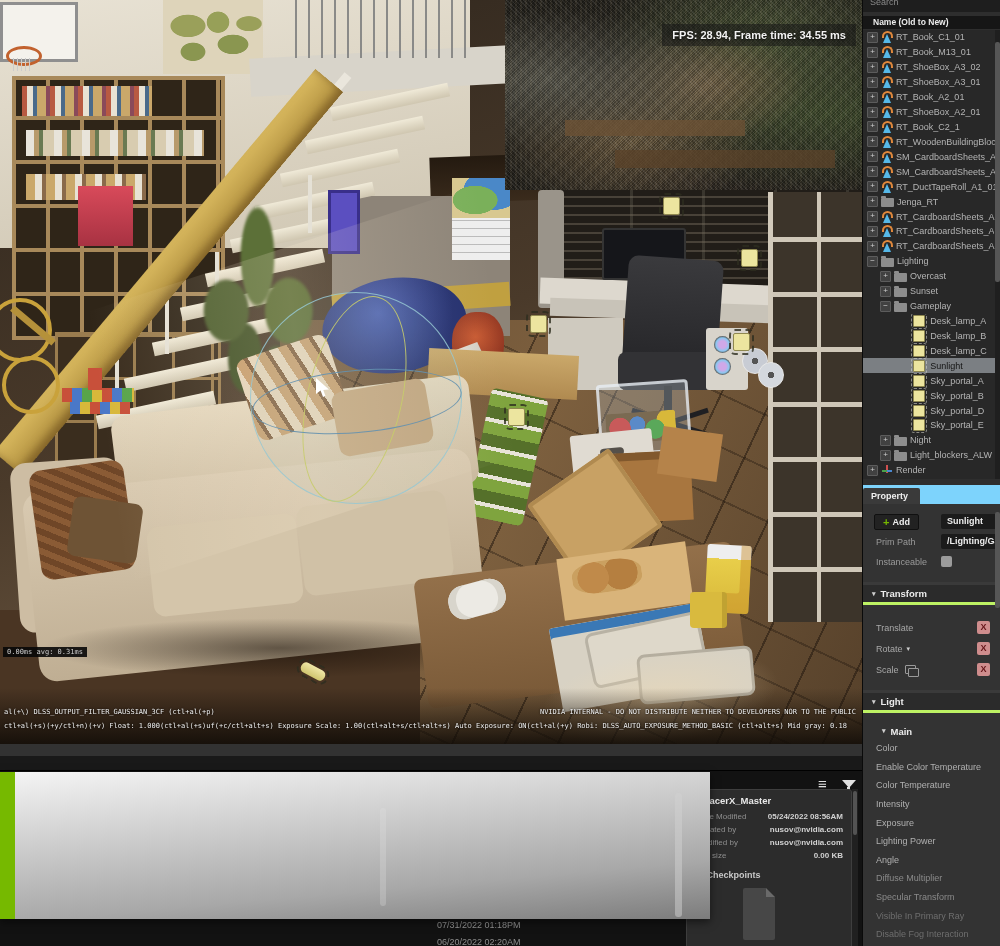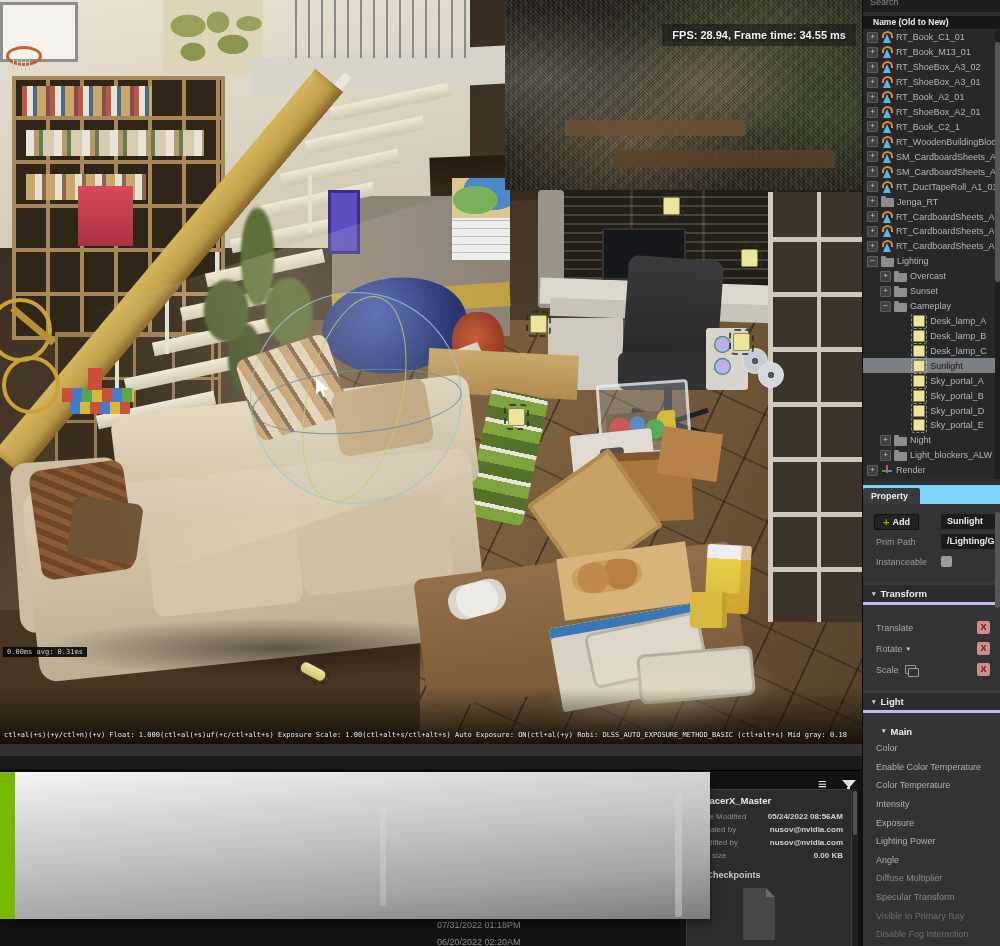--- a/index.html
+++ b/index.html
@@ -87,7 +87,7 @@
   .checkbox{position:absolute;left:78px;top:4px;width:11px;height:11px;background:#9c9c9c;border-radius:2px}
   .section{height:17px;background:#2b2b2b;display:flex;align-items:center;gap:5px;padding-left:9px;
            color:#ececec;font-weight:bold;font-size:9.5px;margin-top:10px;
-           border-top:3px solid #3a3a3a;border-bottom:3px solid #c4b5fd}
+           border-top:3px solid #3a3a3a;border-bottom:3px solid #bef264}
   .caret{font-size:7px;color:#cfcfcf}
   .tspacer{height:12px}
   .trowp{position:relative;display:flex;align-items:center;height:21px;padding-left:13px;font-size:9px;color:#a8a8a8;gap:4px}

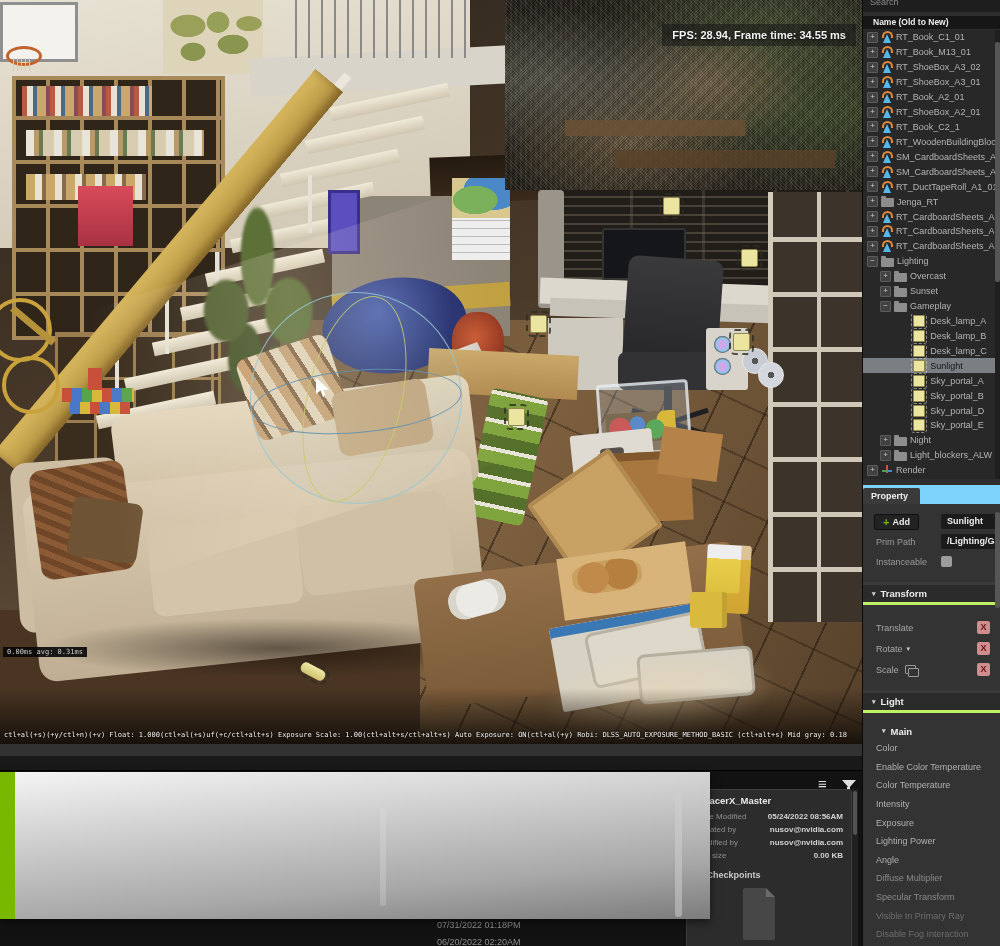--- a/index.html
+++ b/index.html
@@ -274,6 +274,10 @@
 
     <div class="perf-chip">0.00ms avg: 0.31ms</div>
     <div class="console">
+      <div class="l1">
+        <span>al(+\)  DLSS_OUTPUT_FILTER_GAUSSIAN_3CF (ctl+al(+p)</span>
+        <span>NVIDIA INTERNAL - DO NOT DISTRIBUTE NEITHER TO DEVELOPERS NOR TO THE PUBLIC</span>
+      </div>
       <div class="l2">ctl+al(+s)(+y/ctl+n)(+v) Float: 1.000(ctl+al(+s)uf(+c/ctl+alt+s) Exposure Scale: 1.00(ctl+alt+s/ctl+alt+s) Auto Exposure: ON(ctl+al(+y) Robi: DLSS_AUTO_EXPOSURE_METHOD_BASIC (ctl+alt+s) Mid gray: 0.18</div>
     </div>
     <div class="vbar1"></div>

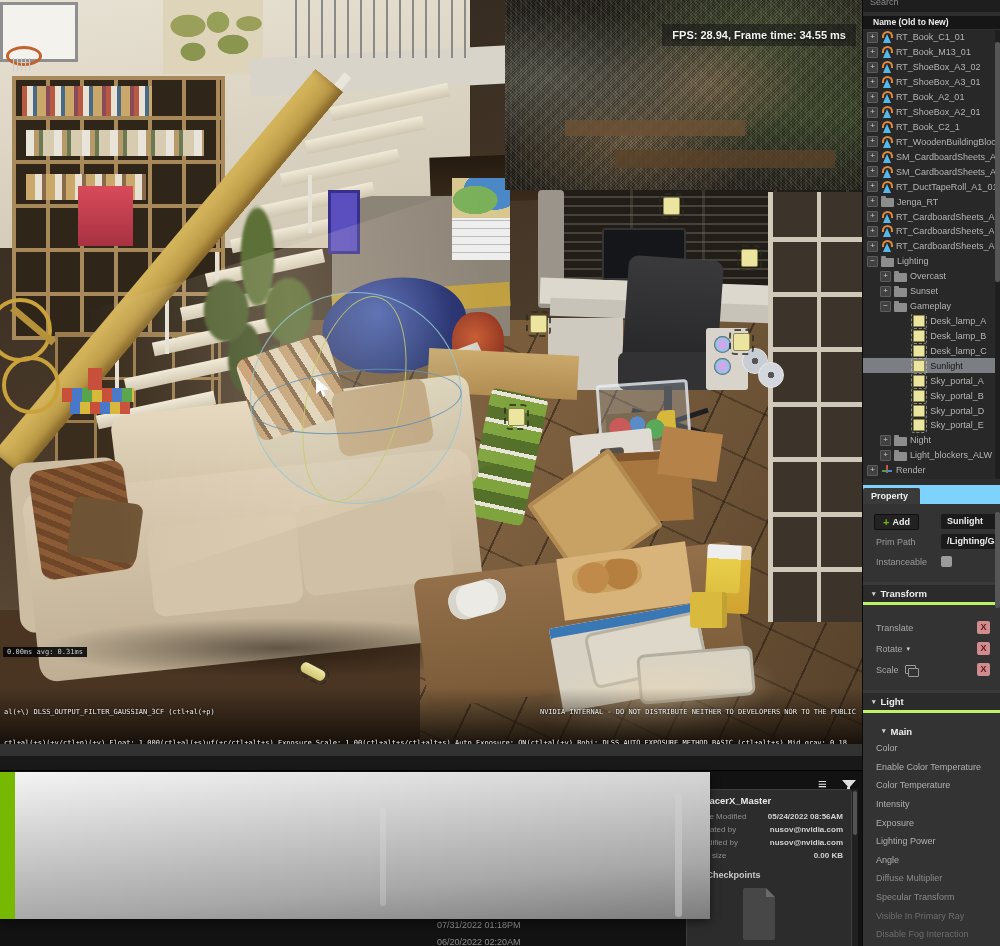--- a/index.html
+++ b/index.html
@@ -28,7 +28,7 @@
   .console{position:absolute;left:0;right:2px;top:708px;z-index:3;color:#f0f0f0;
            font:7px "DejaVu Sans Mono",monospace;text-shadow:0 0 2px #000;letter-spacing:0}
   .console .l1{display:flex;justify-content:space-between;padding:0 4px}
-  .console .l2{padding:0 0 0 4px;margin-top:23px;white-space:nowrap}
+  .console .l2{padding:0 0 0 4px;margin-top:6px;white-space:nowrap}
   .vbar1{position:absolute;left:0;top:744px;width:862px;height:12px;background:#323232;z-index:3}
   .vbar2{position:absolute;left:0;top:756px;width:862px;height:14px;background:#191919;z-index:3}
   .lico{position:absolute;width:15px;height:16px;background:#ece59f;border:1px solid #8f8850;border-radius:2px;

